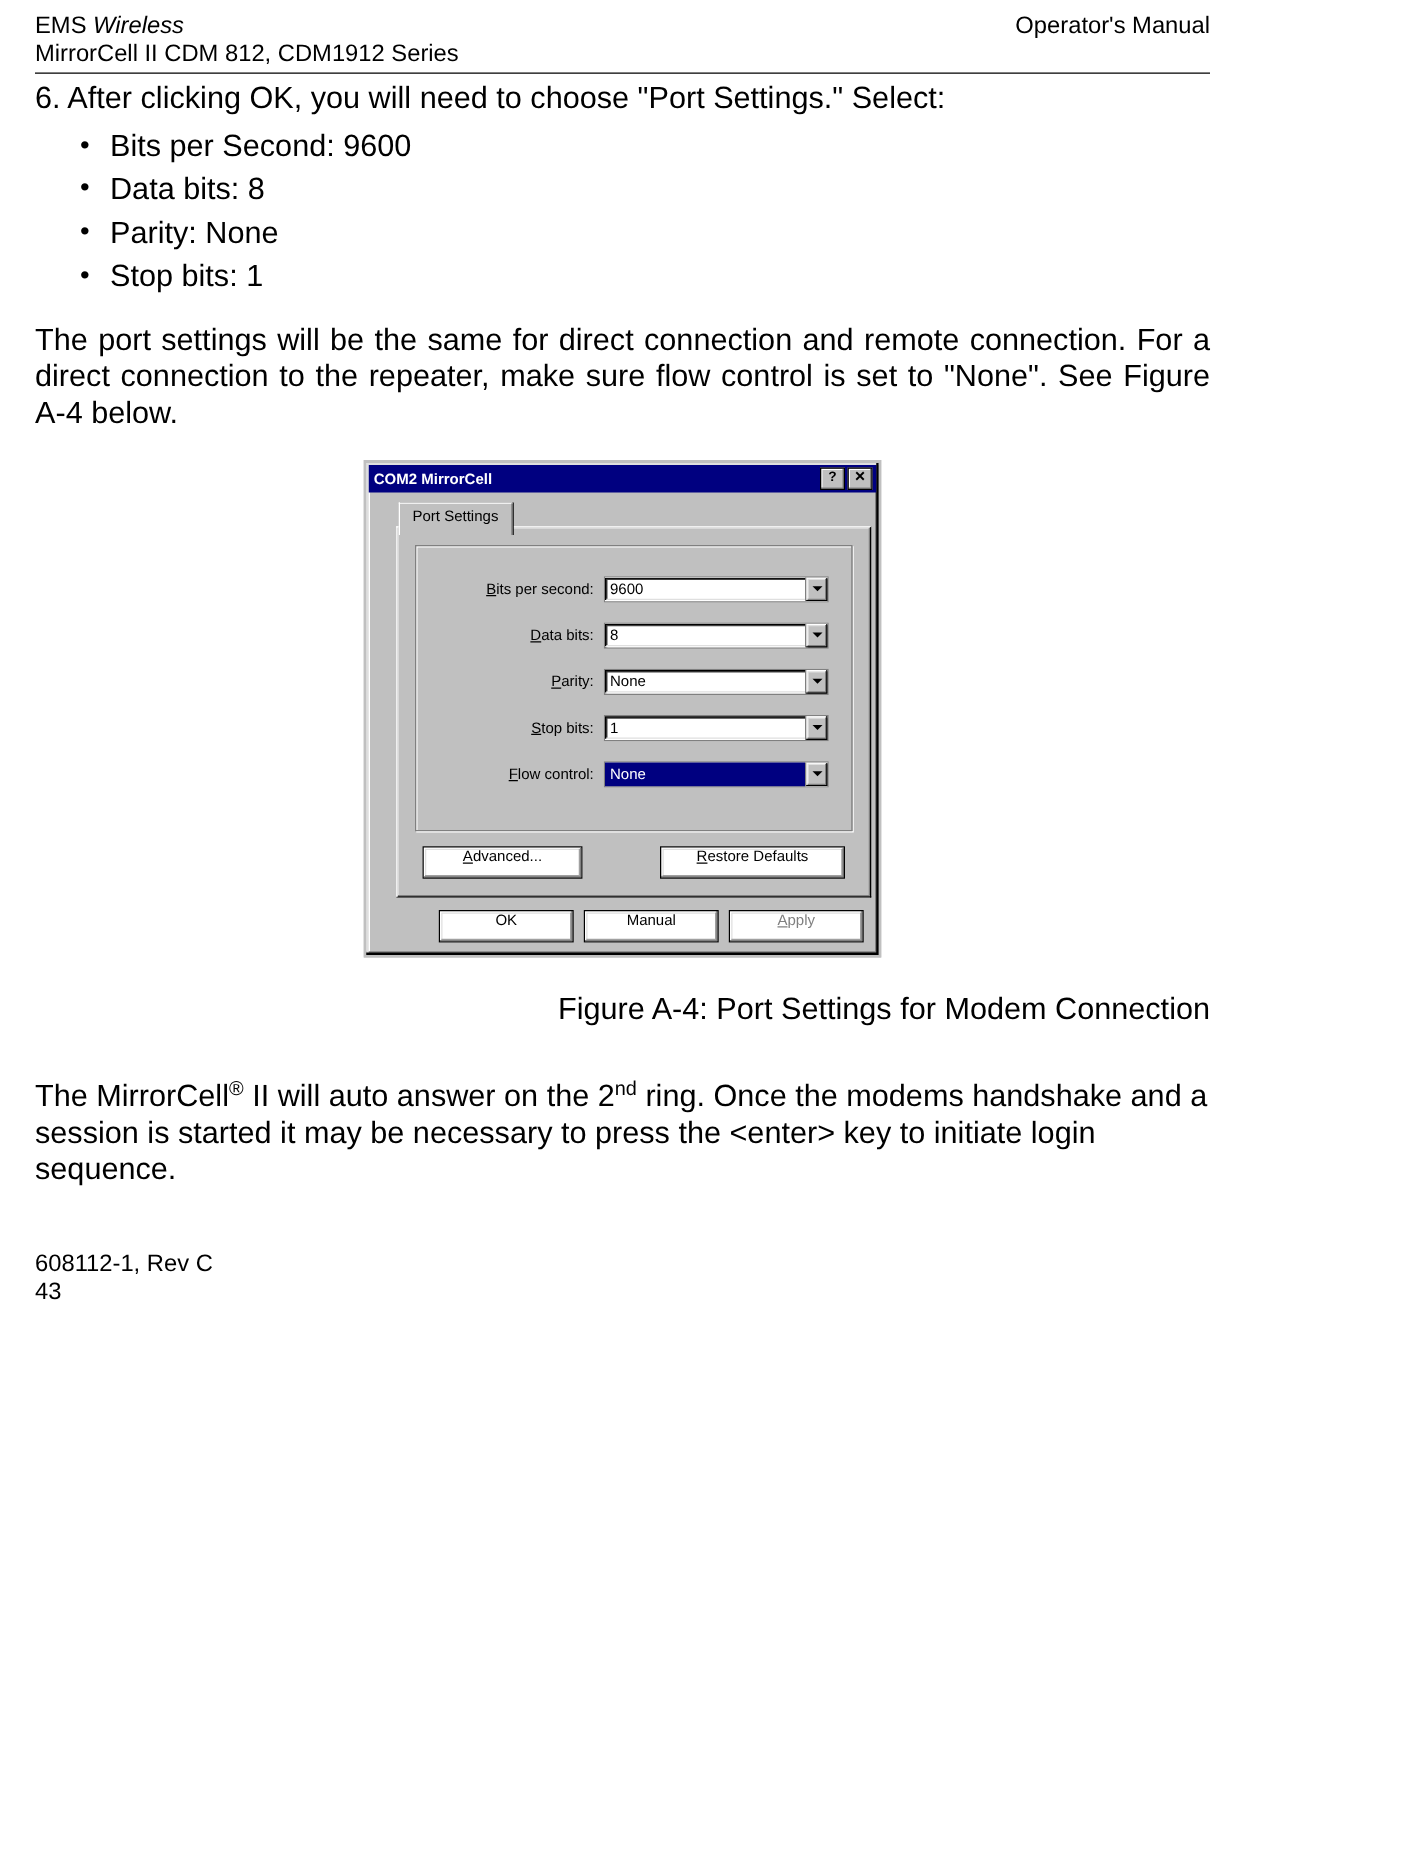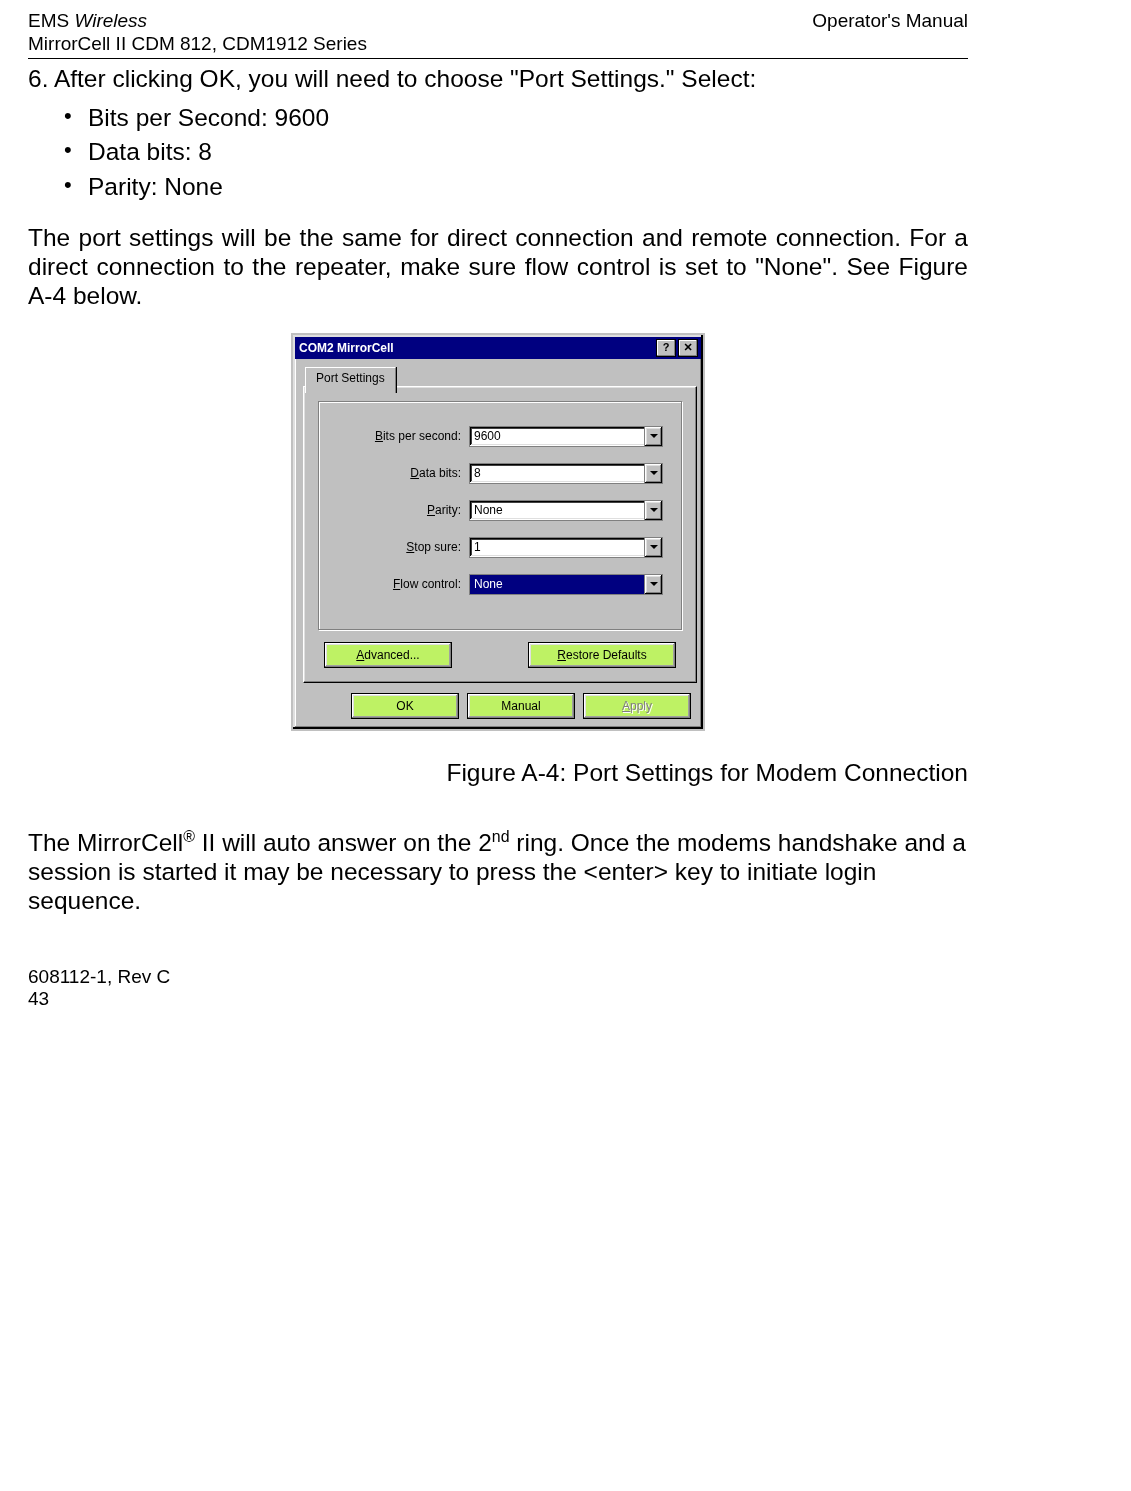--- a/index.html
+++ b/index.html
@@ -255,6 +255,7 @@
       <li>Bits per Second: 9600</li>
       <li>Data bits: 8</li>
       <li>Parity: None</li>
+      <li>Stop bits: 1</li>
     </ul>
 
     <div class="para">The port settings will be the same for direct connection and remote connection. For a direct connection to the repeater, make sure flow control is set to "None".   See Figure A-4 below.</div>

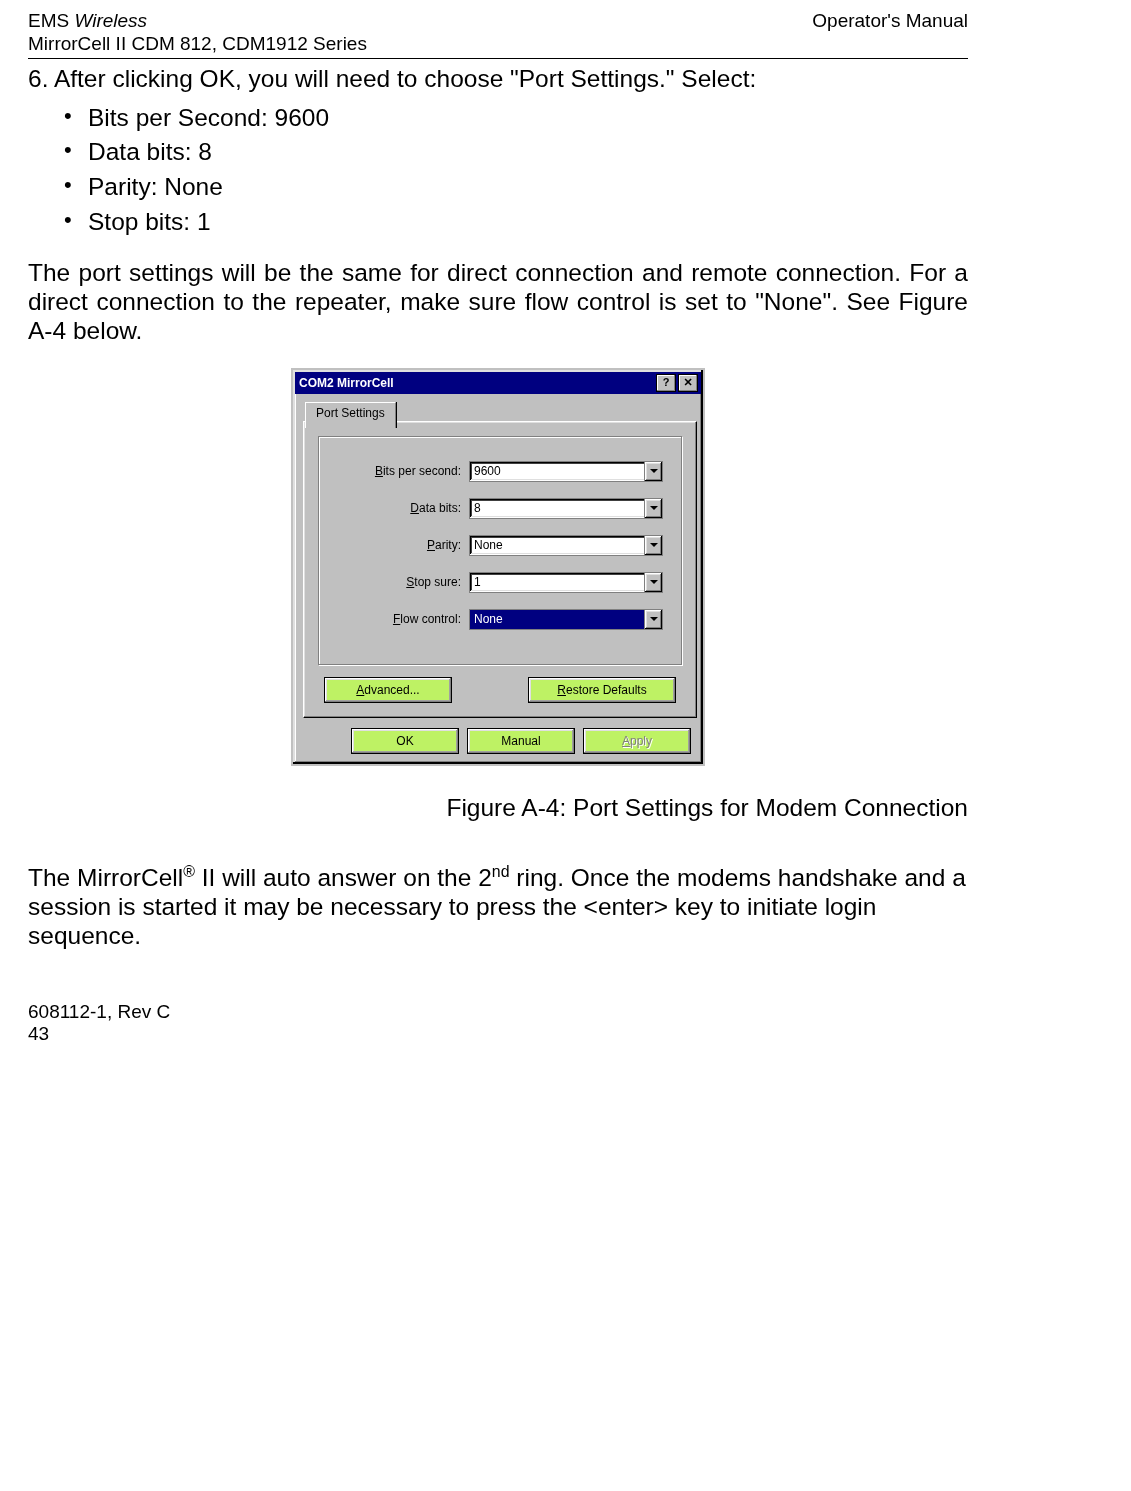--- a/index.html
+++ b/index.html
@@ -120,7 +120,7 @@
     line-height: 1;
   }
   .dlg-body {
-    padding: 4px 6px 6px 10px;
+    padding: 4px 6px 6px 24px;
   }
   .tabstrip {
     position: relative;

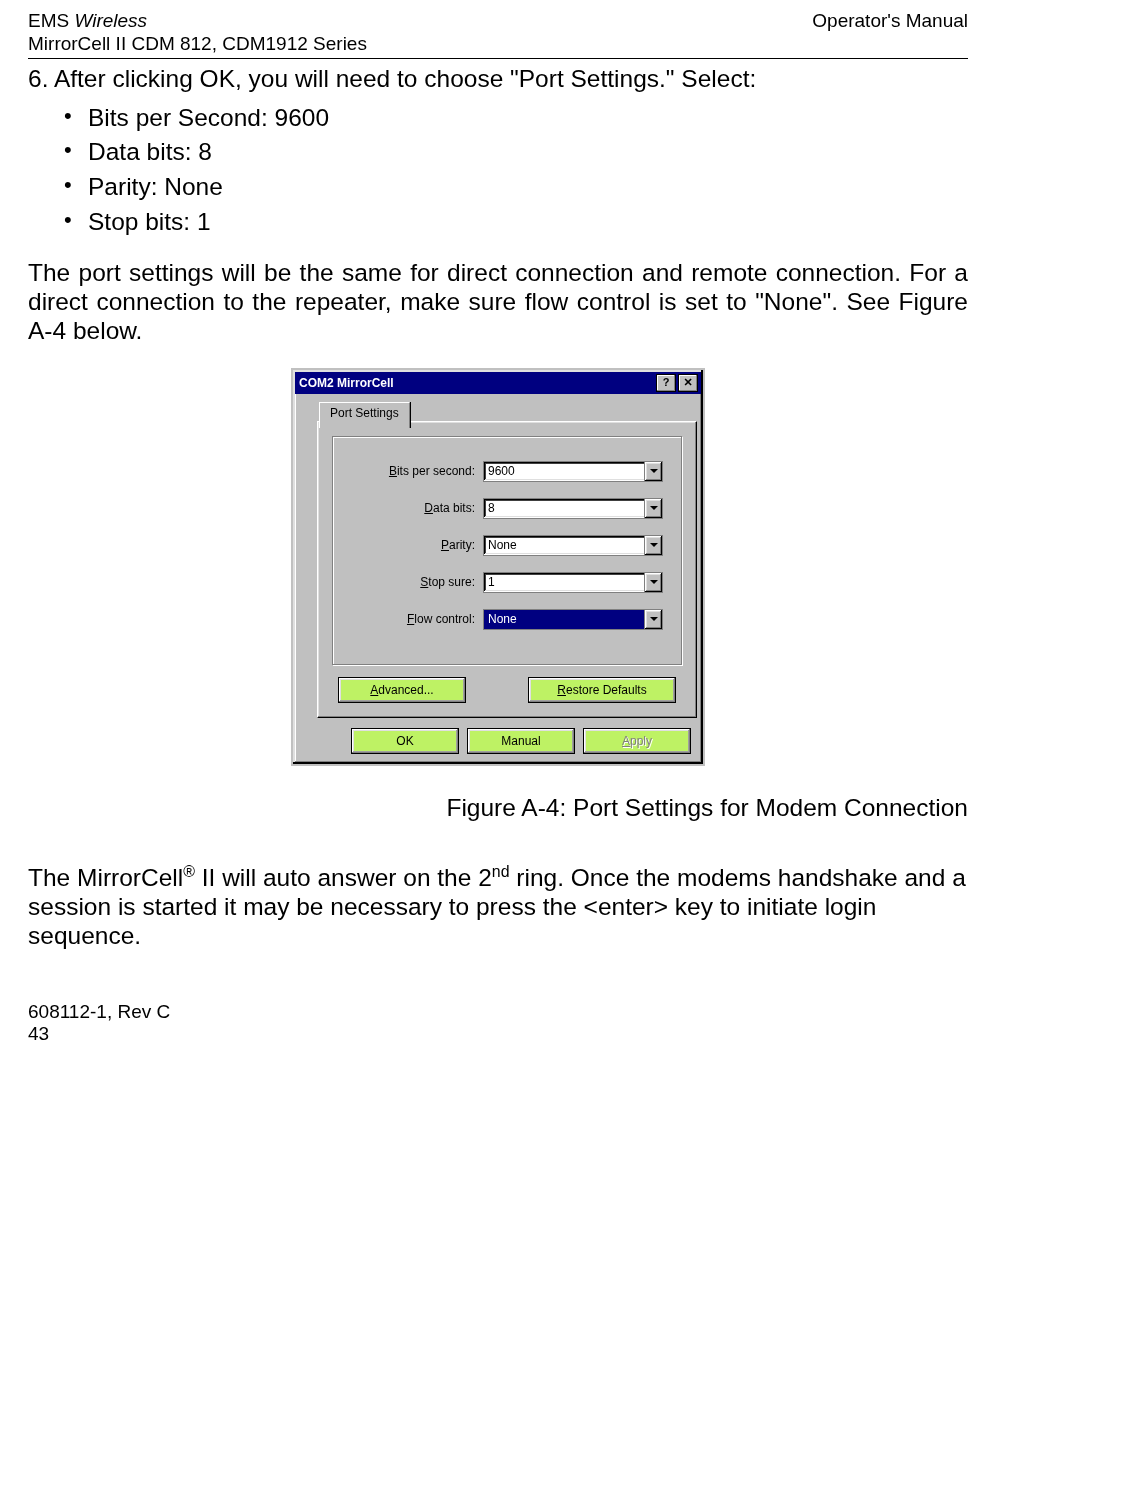--- a/index.html
+++ b/index.html
@@ -301,7 +301,7 @@
               </div>
 
               <div class="form-row">
-                <div class="form-label"><span class="u">S</span><span>top sure:</span></div>
+                <div class="form-label"><span class="u">S</span><span>top bits:</span></div>
                 <div class="combo">
                   <div class="combo-text">1</div>
                   <div class="combo-btn"></div>

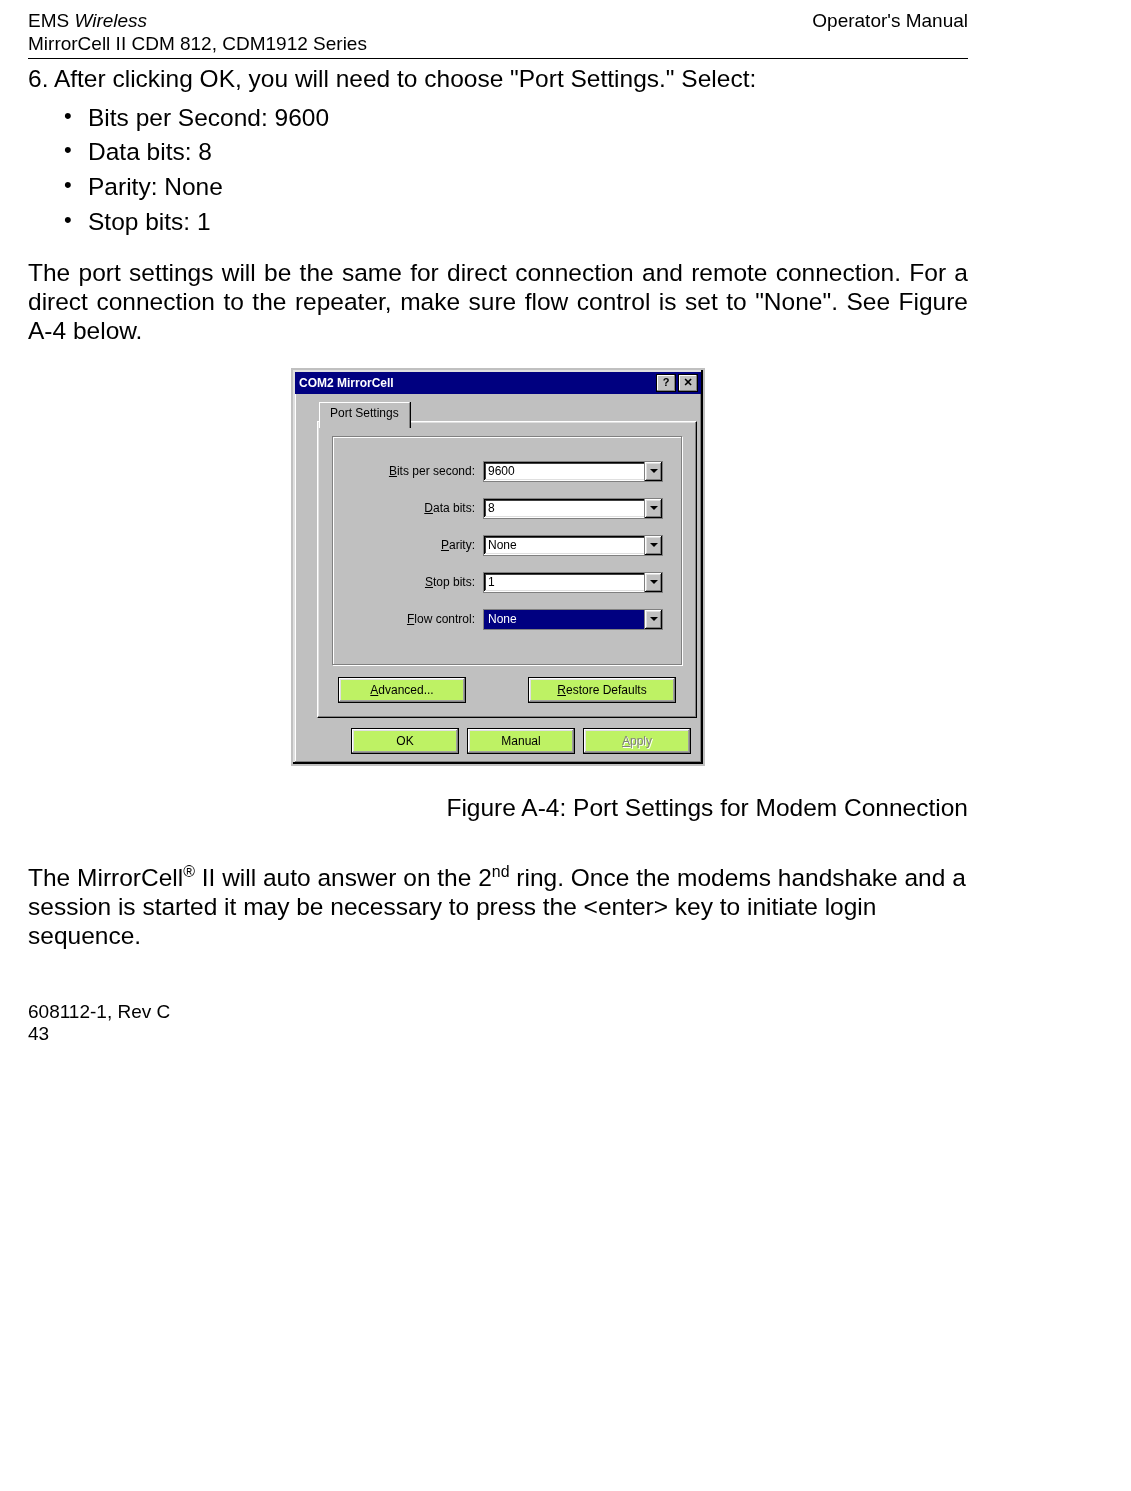--- a/index.html
+++ b/index.html
@@ -211,13 +211,13 @@
     height: 24px;
     min-width: 90px;
     padding: 0 8px;
-    background: #bef264;
+    background: #ffffff;
     border: 1px solid #000;
     box-shadow: inset -1px -1px #808080, inset 1px 1px #fff,
                 inset -2px -2px #a0a0a0, inset 2px 2px #dfdfdf;
     font-size: 12px;
     display: inline-flex;
-    align-items: center;
+    align-items: flex-start;
     justify-content: center;
   }
   .btn.disabled { color: #808080; text-shadow: 1px 1px #fff; }

